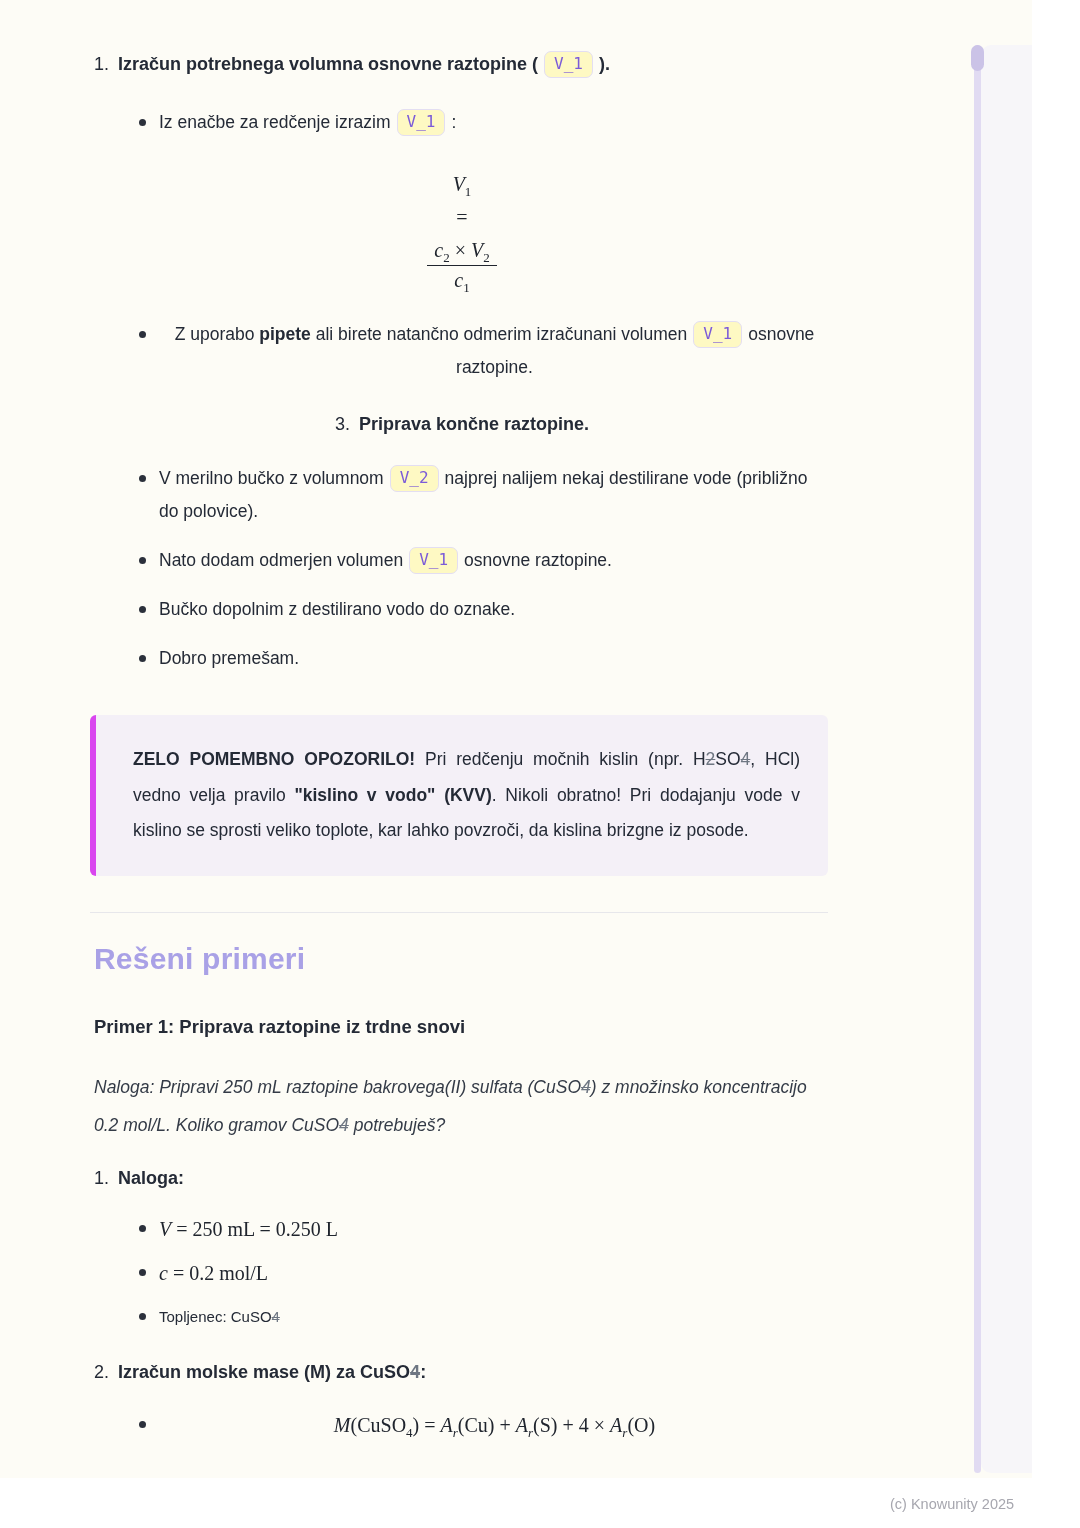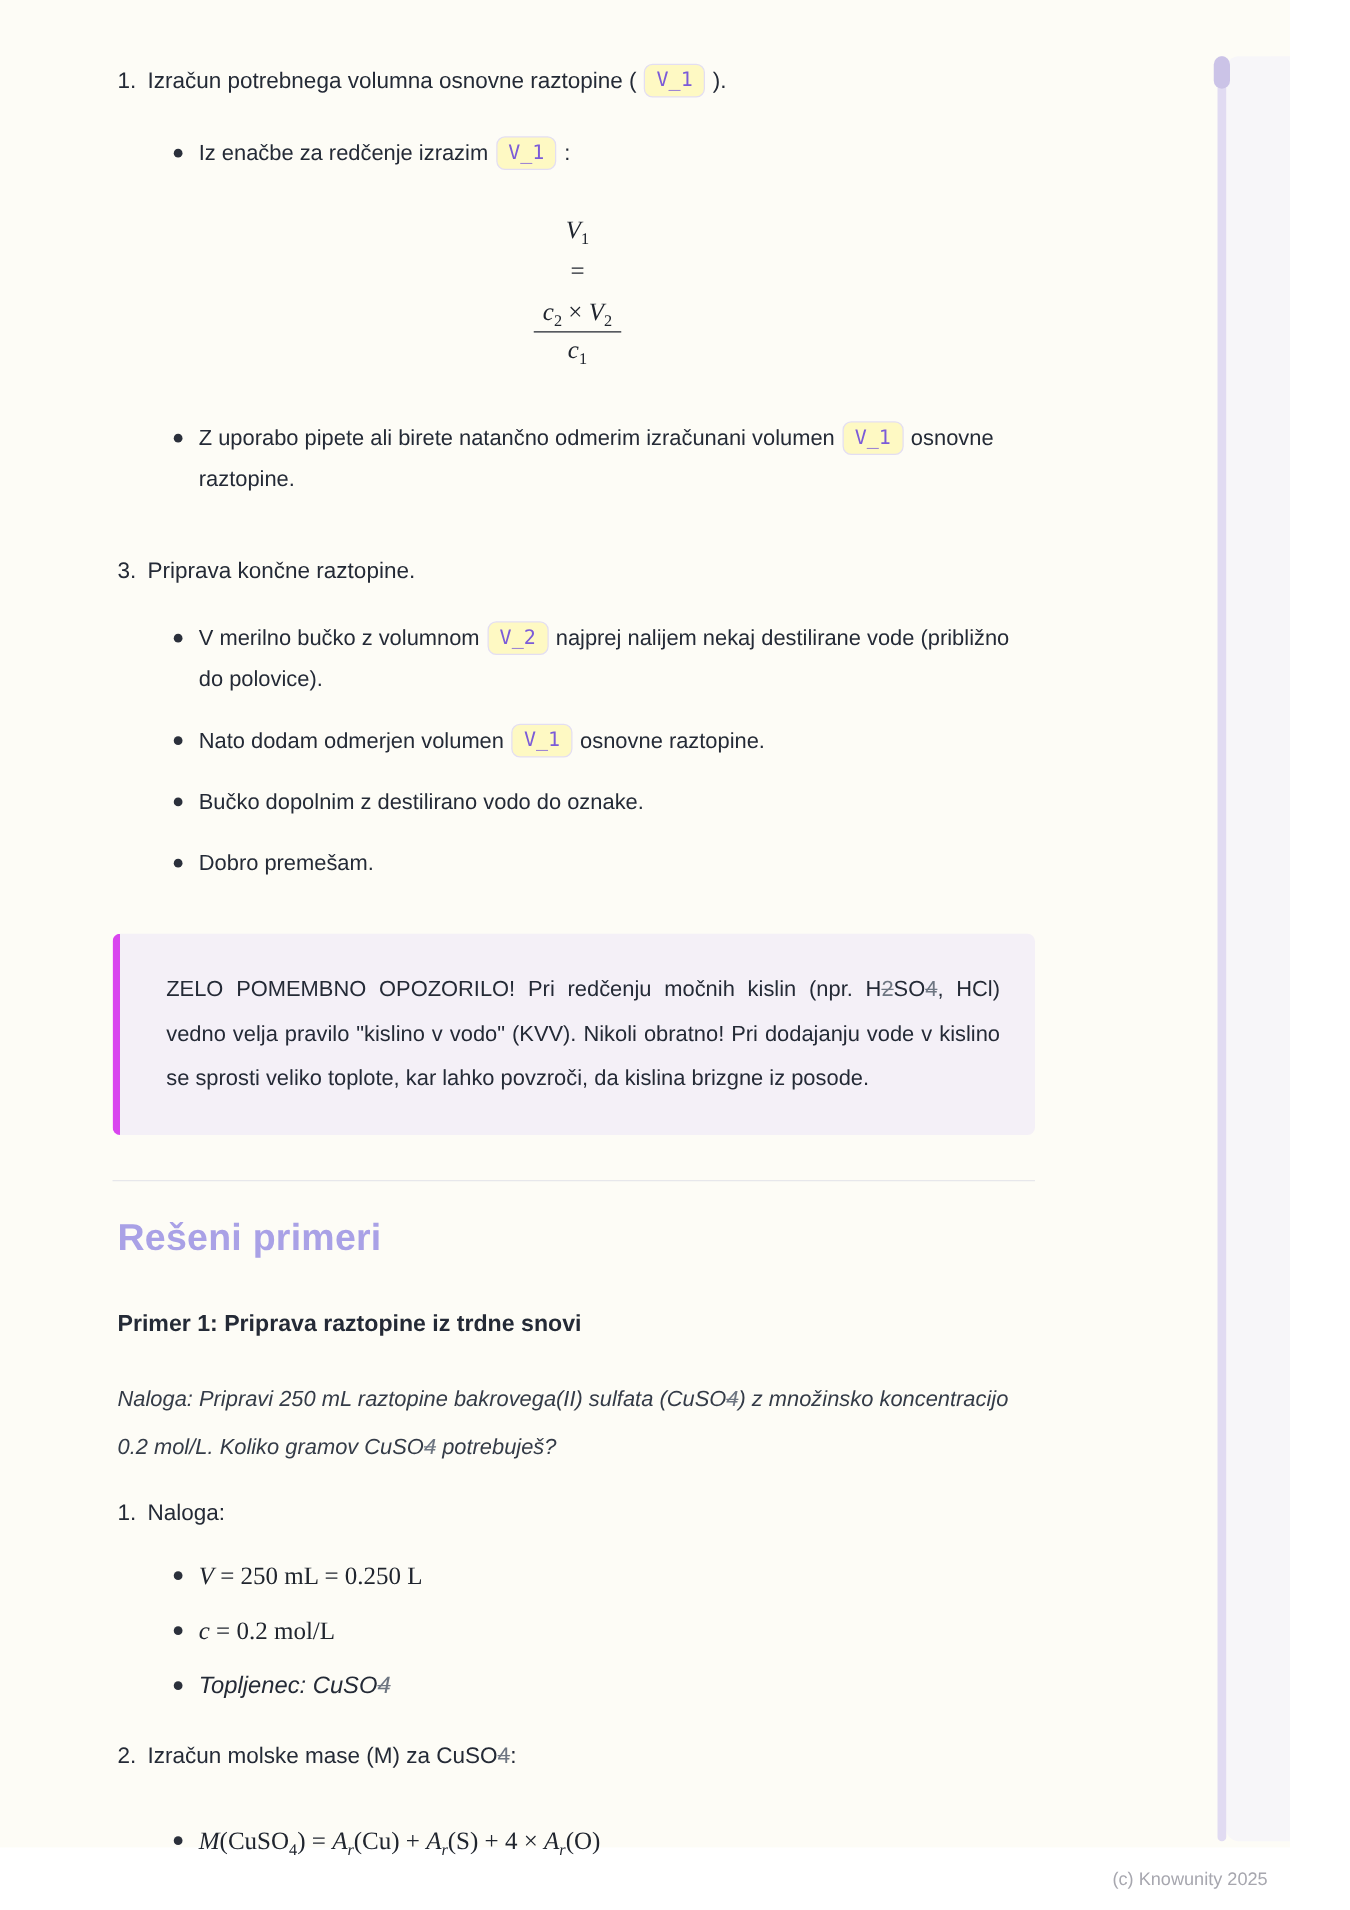--- a/index.html
+++ b/index.html
@@ -20,7 +20,7 @@
 
   .content{position:absolute;left:94px;top:50px;width:736px;}
 
-  .b{font-weight:400;}
+  .b{font-weight:700;}
   .otitle{font-size:18px;line-height:28px;}
   .onum{margin-right:9px;font-weight:400;}
 

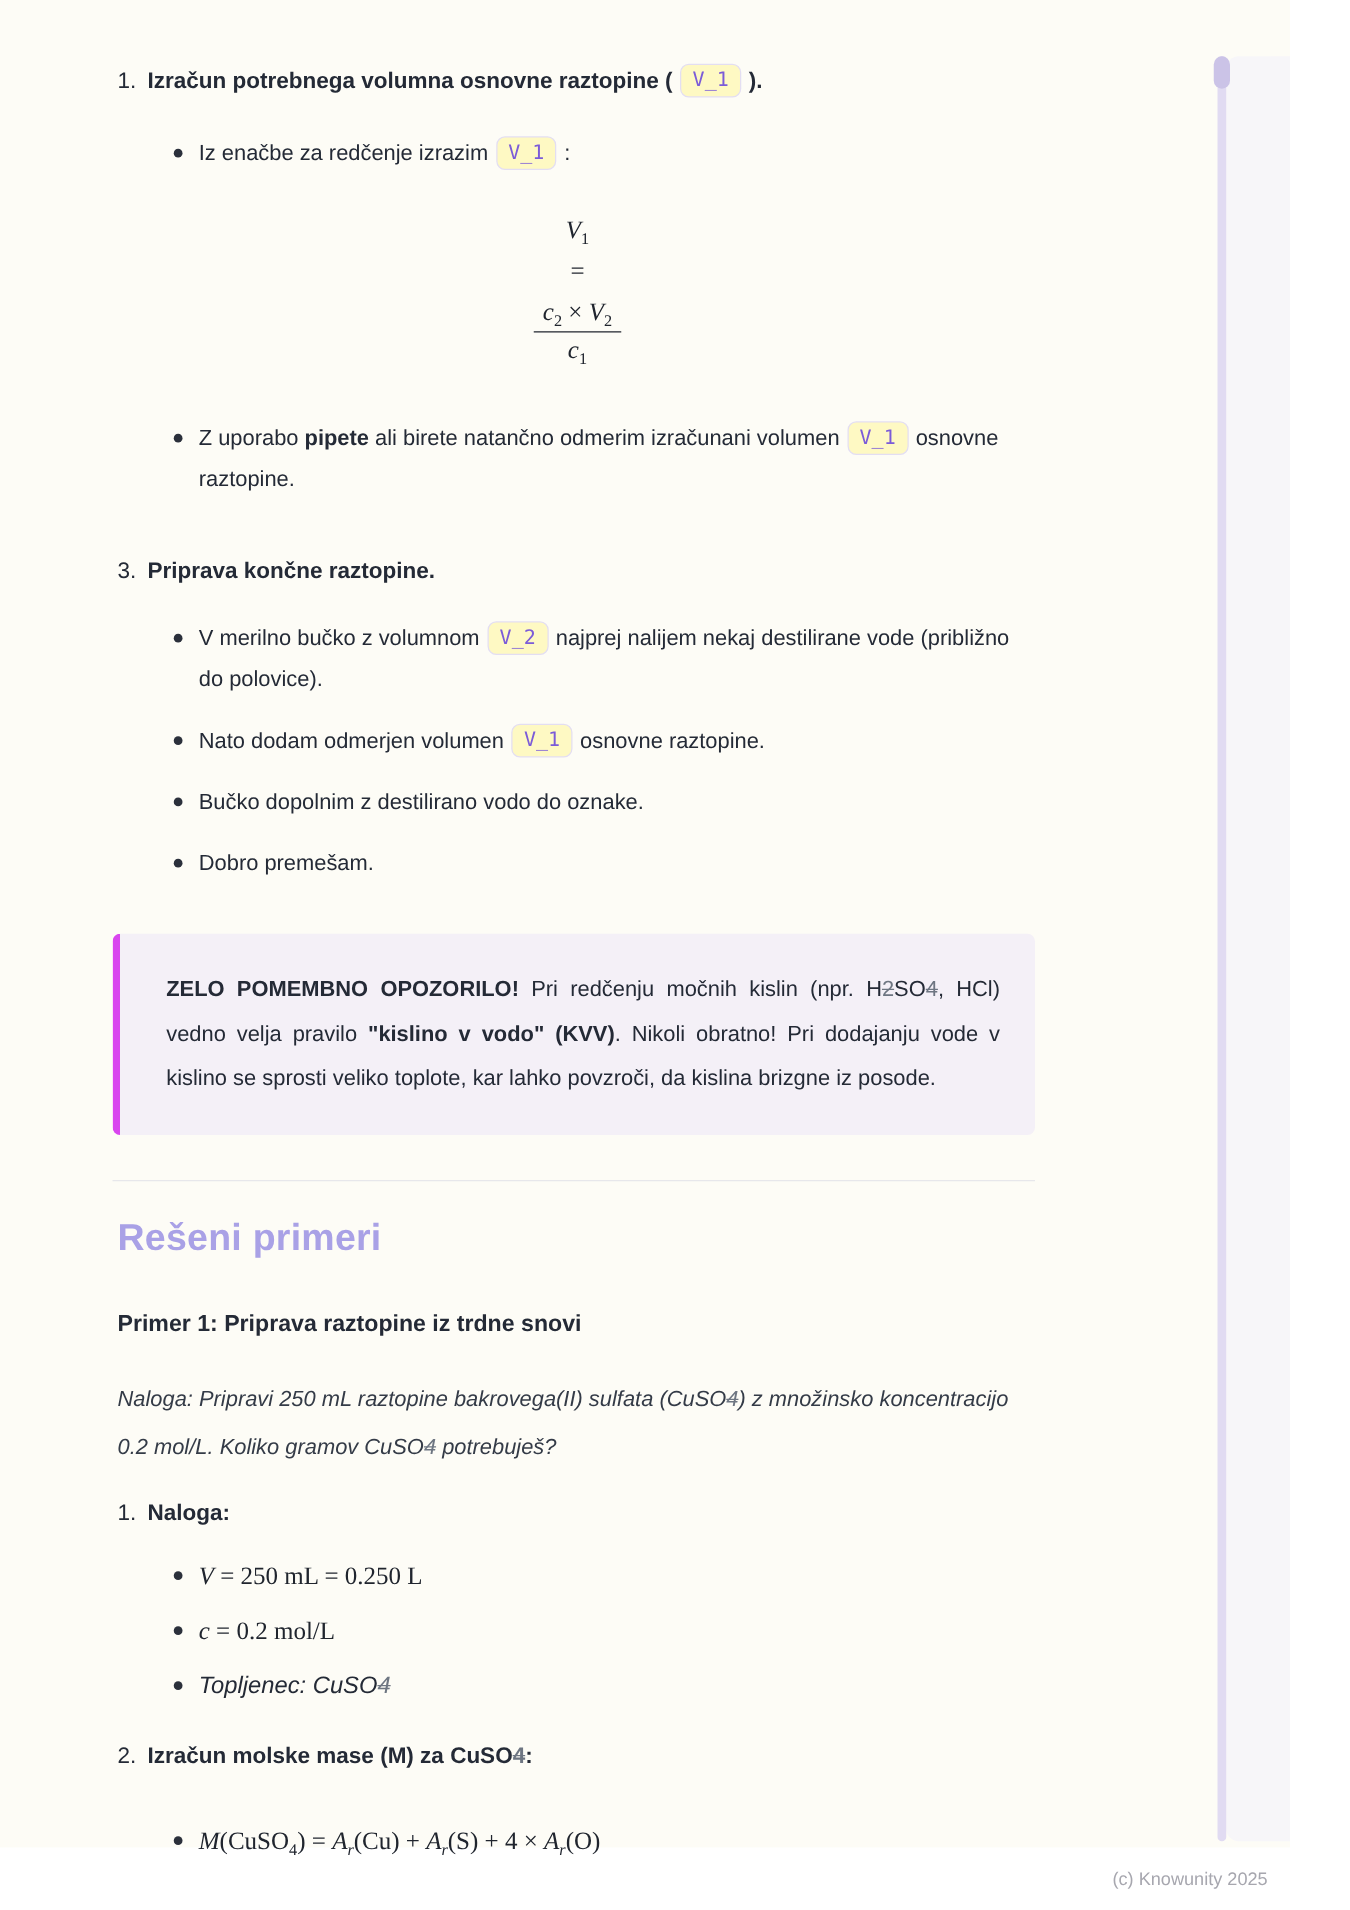--- a/index.html
+++ b/index.html
@@ -75,7 +75,7 @@
   }
 
   .mt16{margin-top:16px;} .mt18{margin-top:18px;} .mt20{margin-top:20px;}
-  .mt24{margin-top:24px;} .mt26{margin-top:42px;} .mt28{margin-top:28px;} .mt40{margin-top:40px;}
+  .mt24{margin-top:24px;} .mt26{margin-top:26px;text-align:center;} .mt28{margin-top:28px;} .mt40{margin-top:40px;}
 </style>
 </head>
 <body>

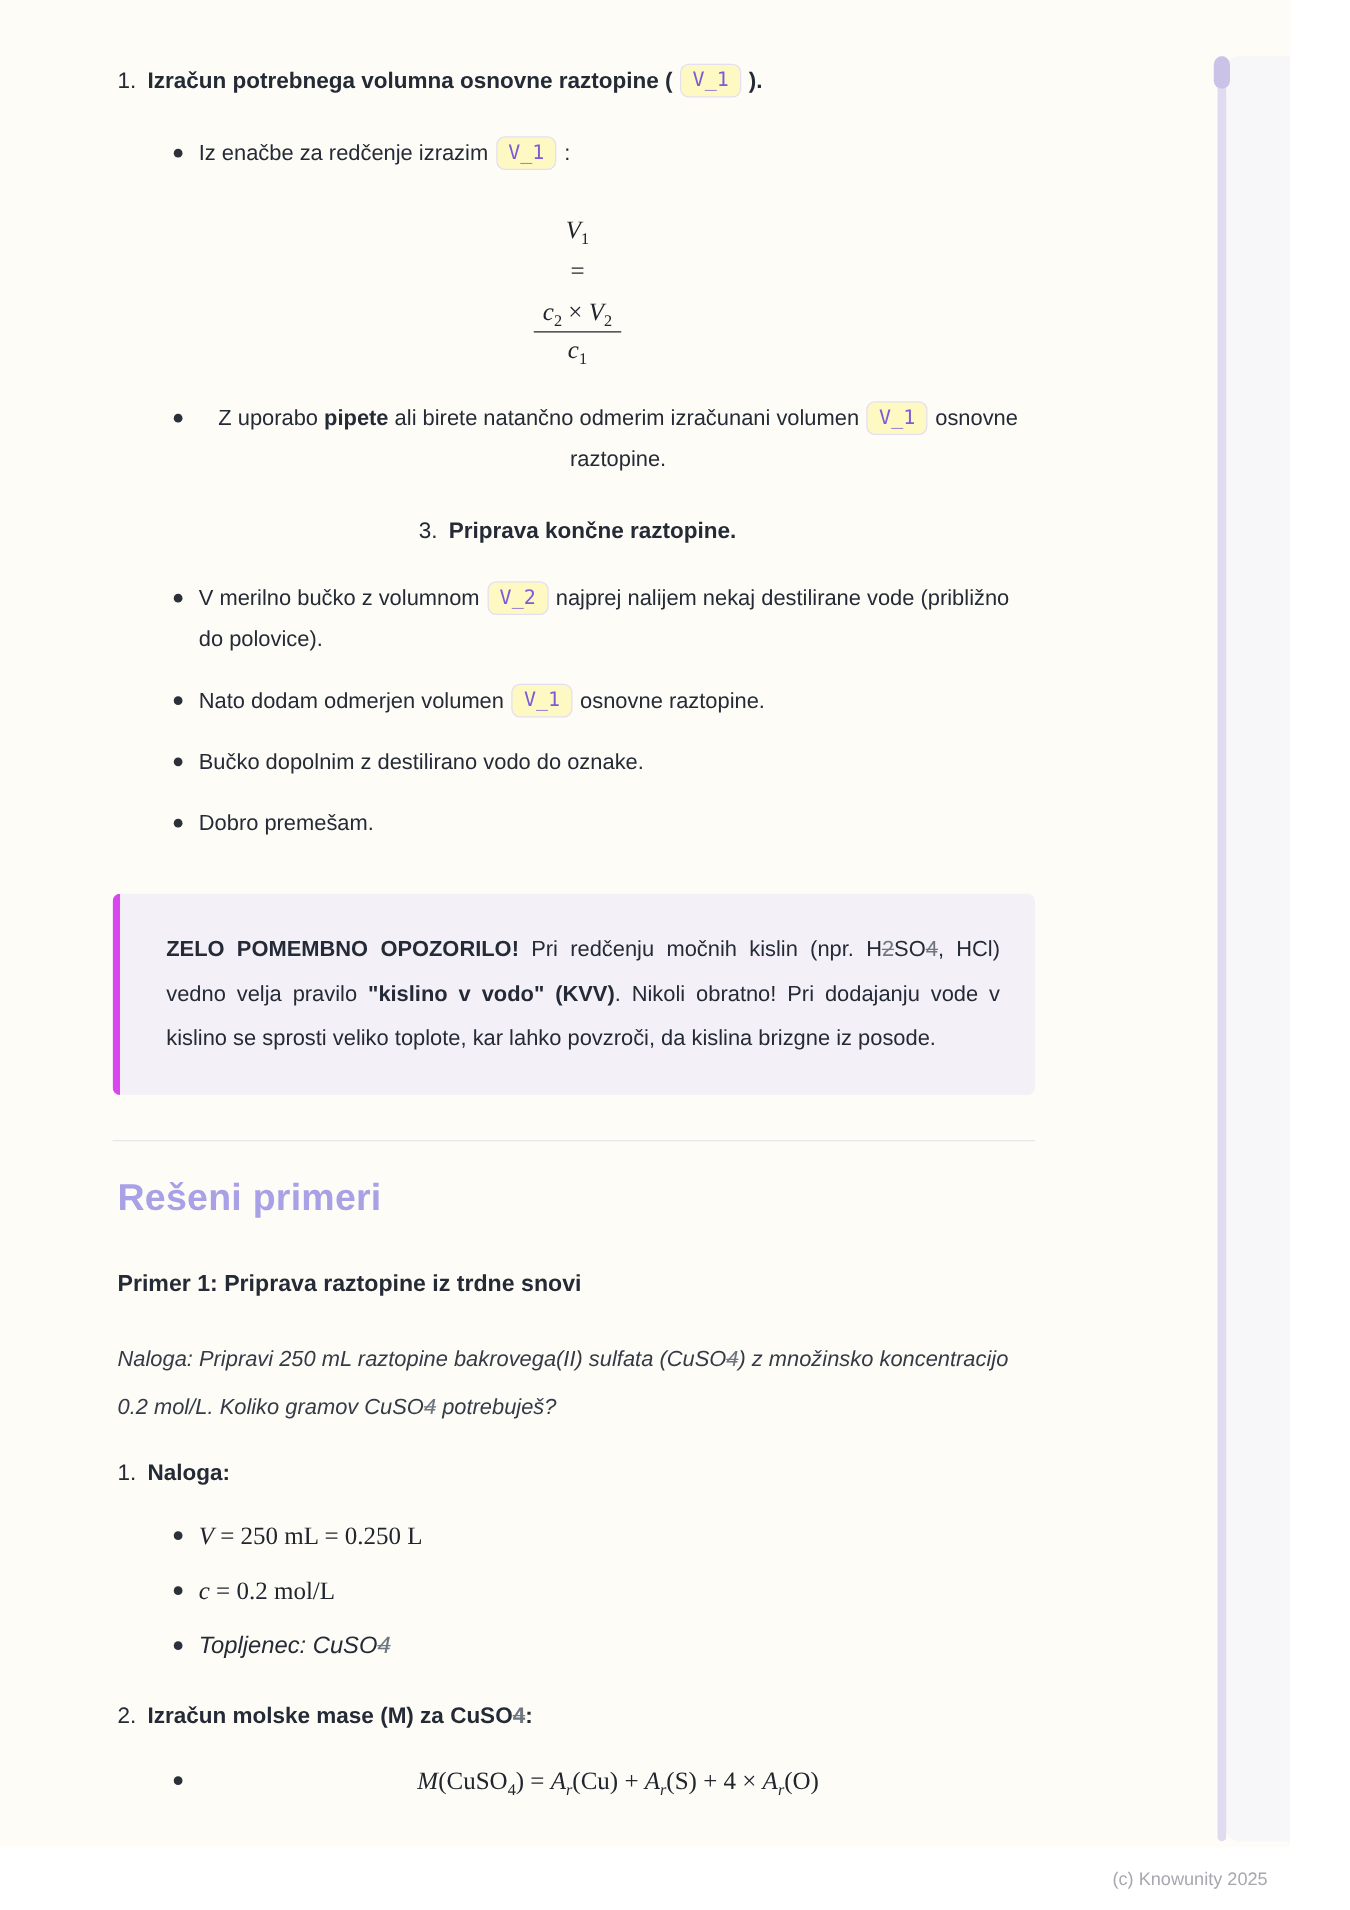--- a/index.html
+++ b/index.html
@@ -153,7 +153,7 @@
   <div class="m-bullet mt18 math">
     <span class="mi">c</span><span> = 0.2 mol/L</span>
   </div>
-  <div class="m-bullet mt18" style="font-size:19px;font-style:italic;">
+  <div class="m-bullet mt18" style="font-size:15px;">
     <span>Topljenec: CuSO</span><span class="strike">4</span>
   </div>
 

